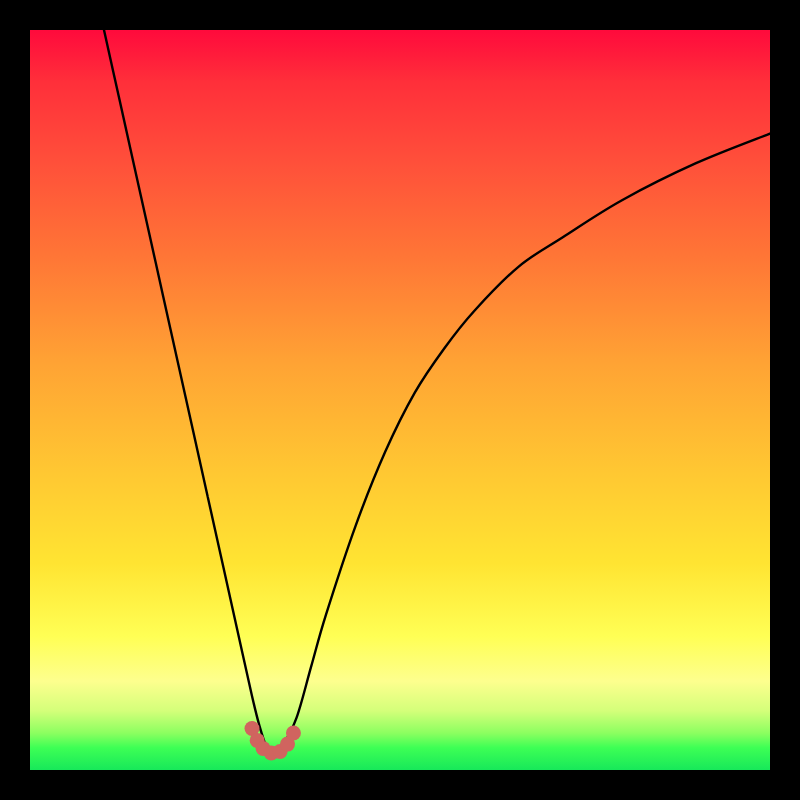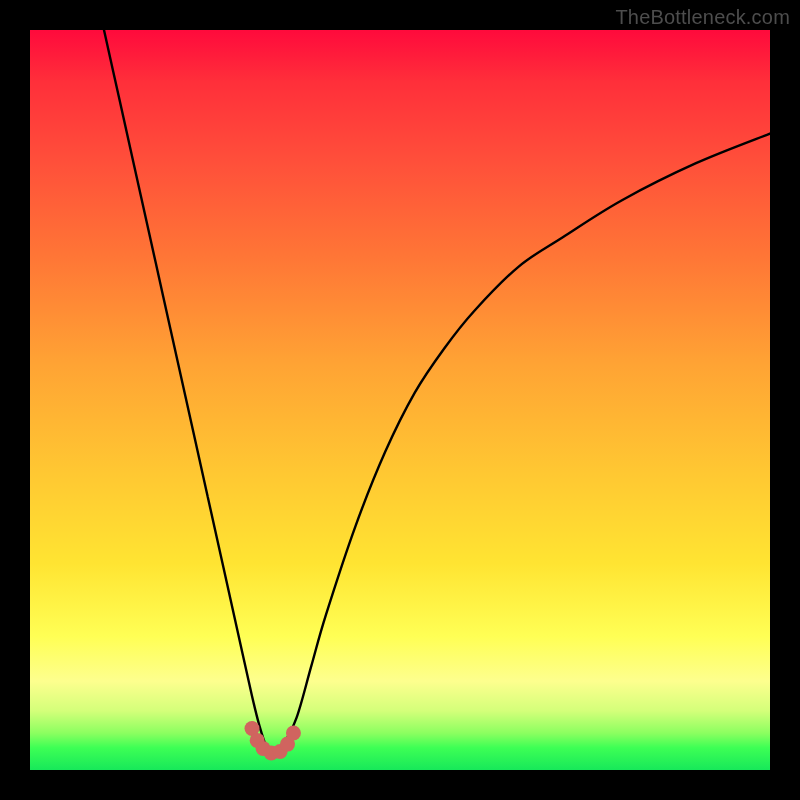--- a/index.html
+++ b/index.html
@@ -64,7 +64,6 @@
 <body>
 
 <div class="frame">
-  <div class="watermark">TheBottleneck.com</div>
 
   <div class="plot">
     <svg class="curve" viewBox="0 0 740 740" preserveAspectRatio="none">

